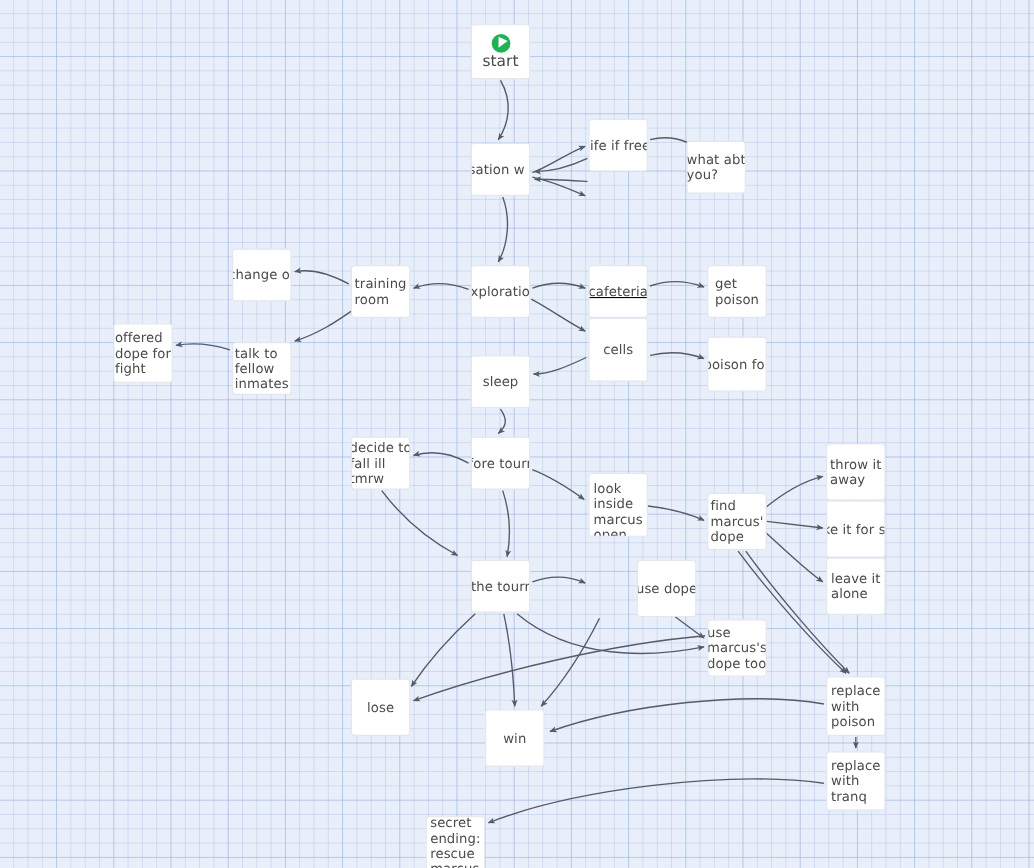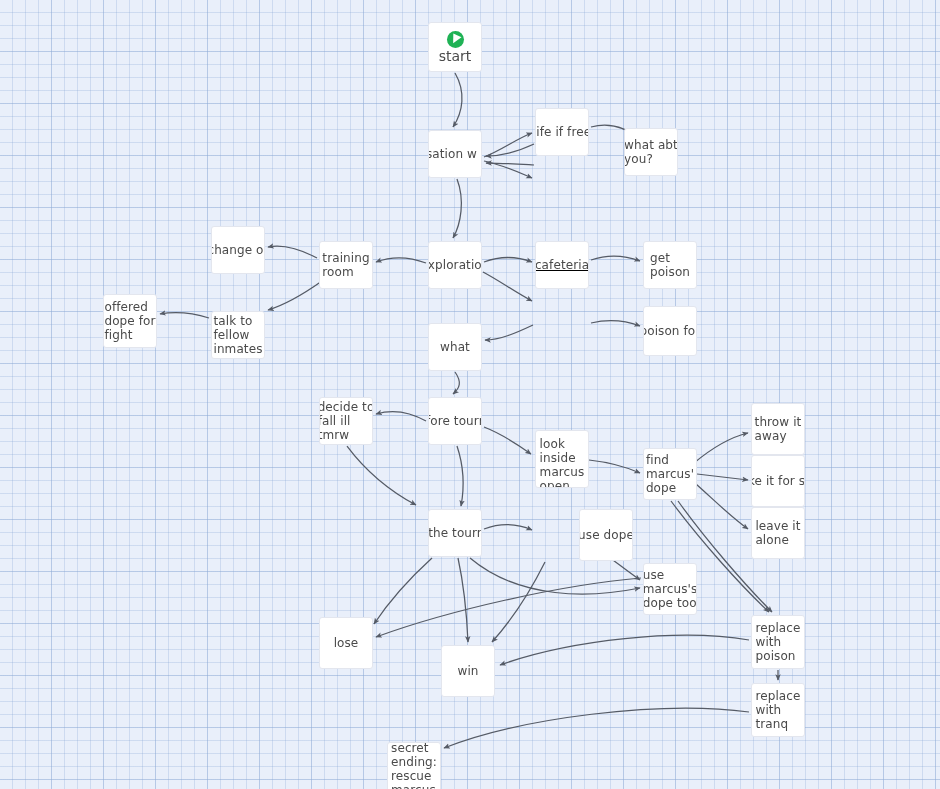--- a/index.html
+++ b/index.html
@@ -229,6 +229,9 @@
     <span class="node-label">cafeteria</span>
   </div>
 
+  <div class="node" style="left:535px; top:289px; width:54px; height:58px;">
+    <span class="node-label">cells</span>
+  </div>
 
   <div class="node" style="left:643px; top:241px; width:54px; height:48px;">
     <span class="node-label">get

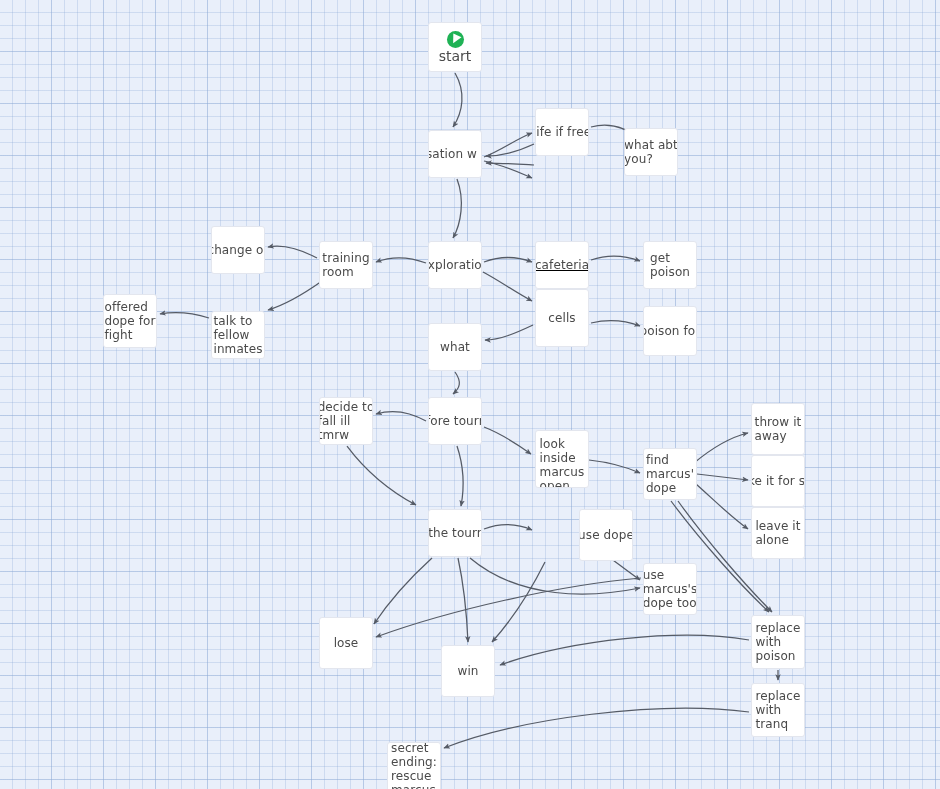--- a/index.html
+++ b/index.html
@@ -245,7 +245,7 @@
   </div>
 
   <div class="node" style="left:428px; top:323px; width:54px; height:48px;">
-    <span class="node-label">what</span>
+    <span class="node-label">sleep</span>
   </div>
 
   <div class="node overflow-x" style="left:428px; top:397px; width:54px; height:48px;">

